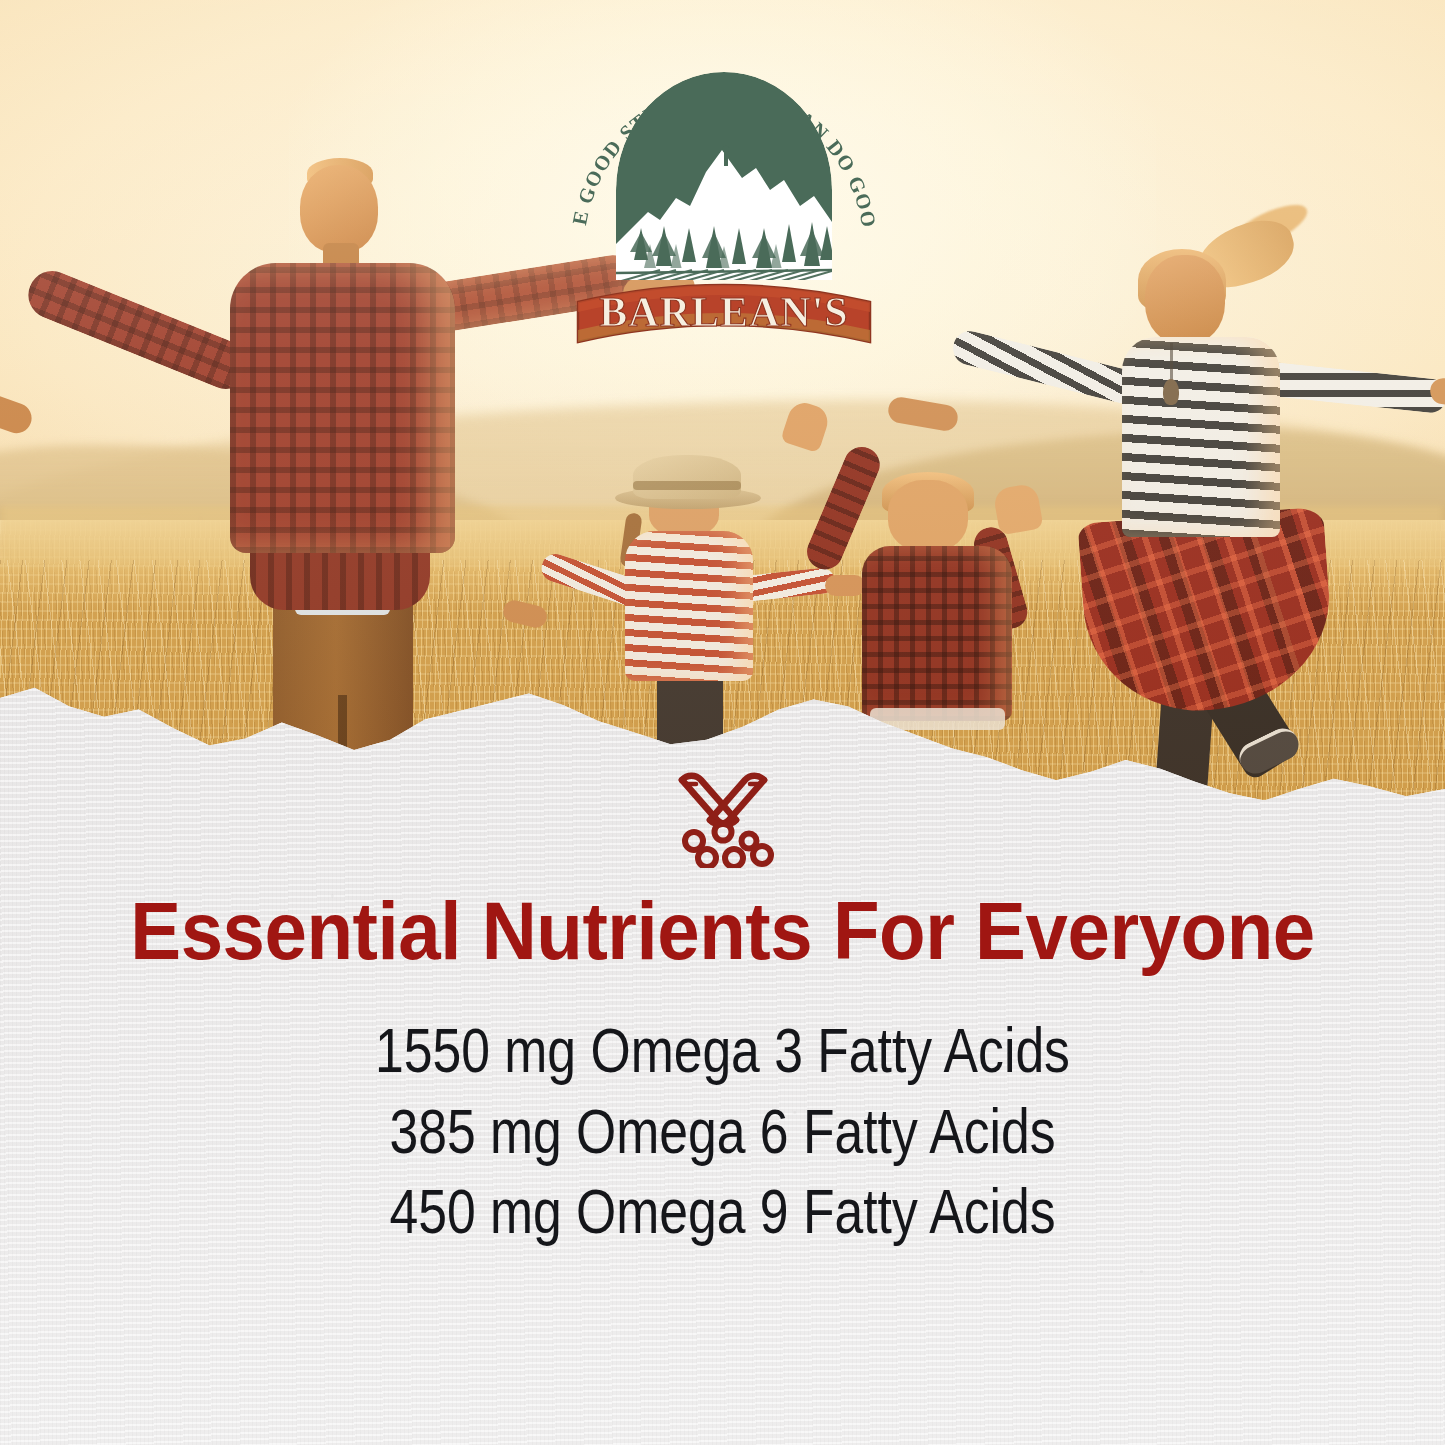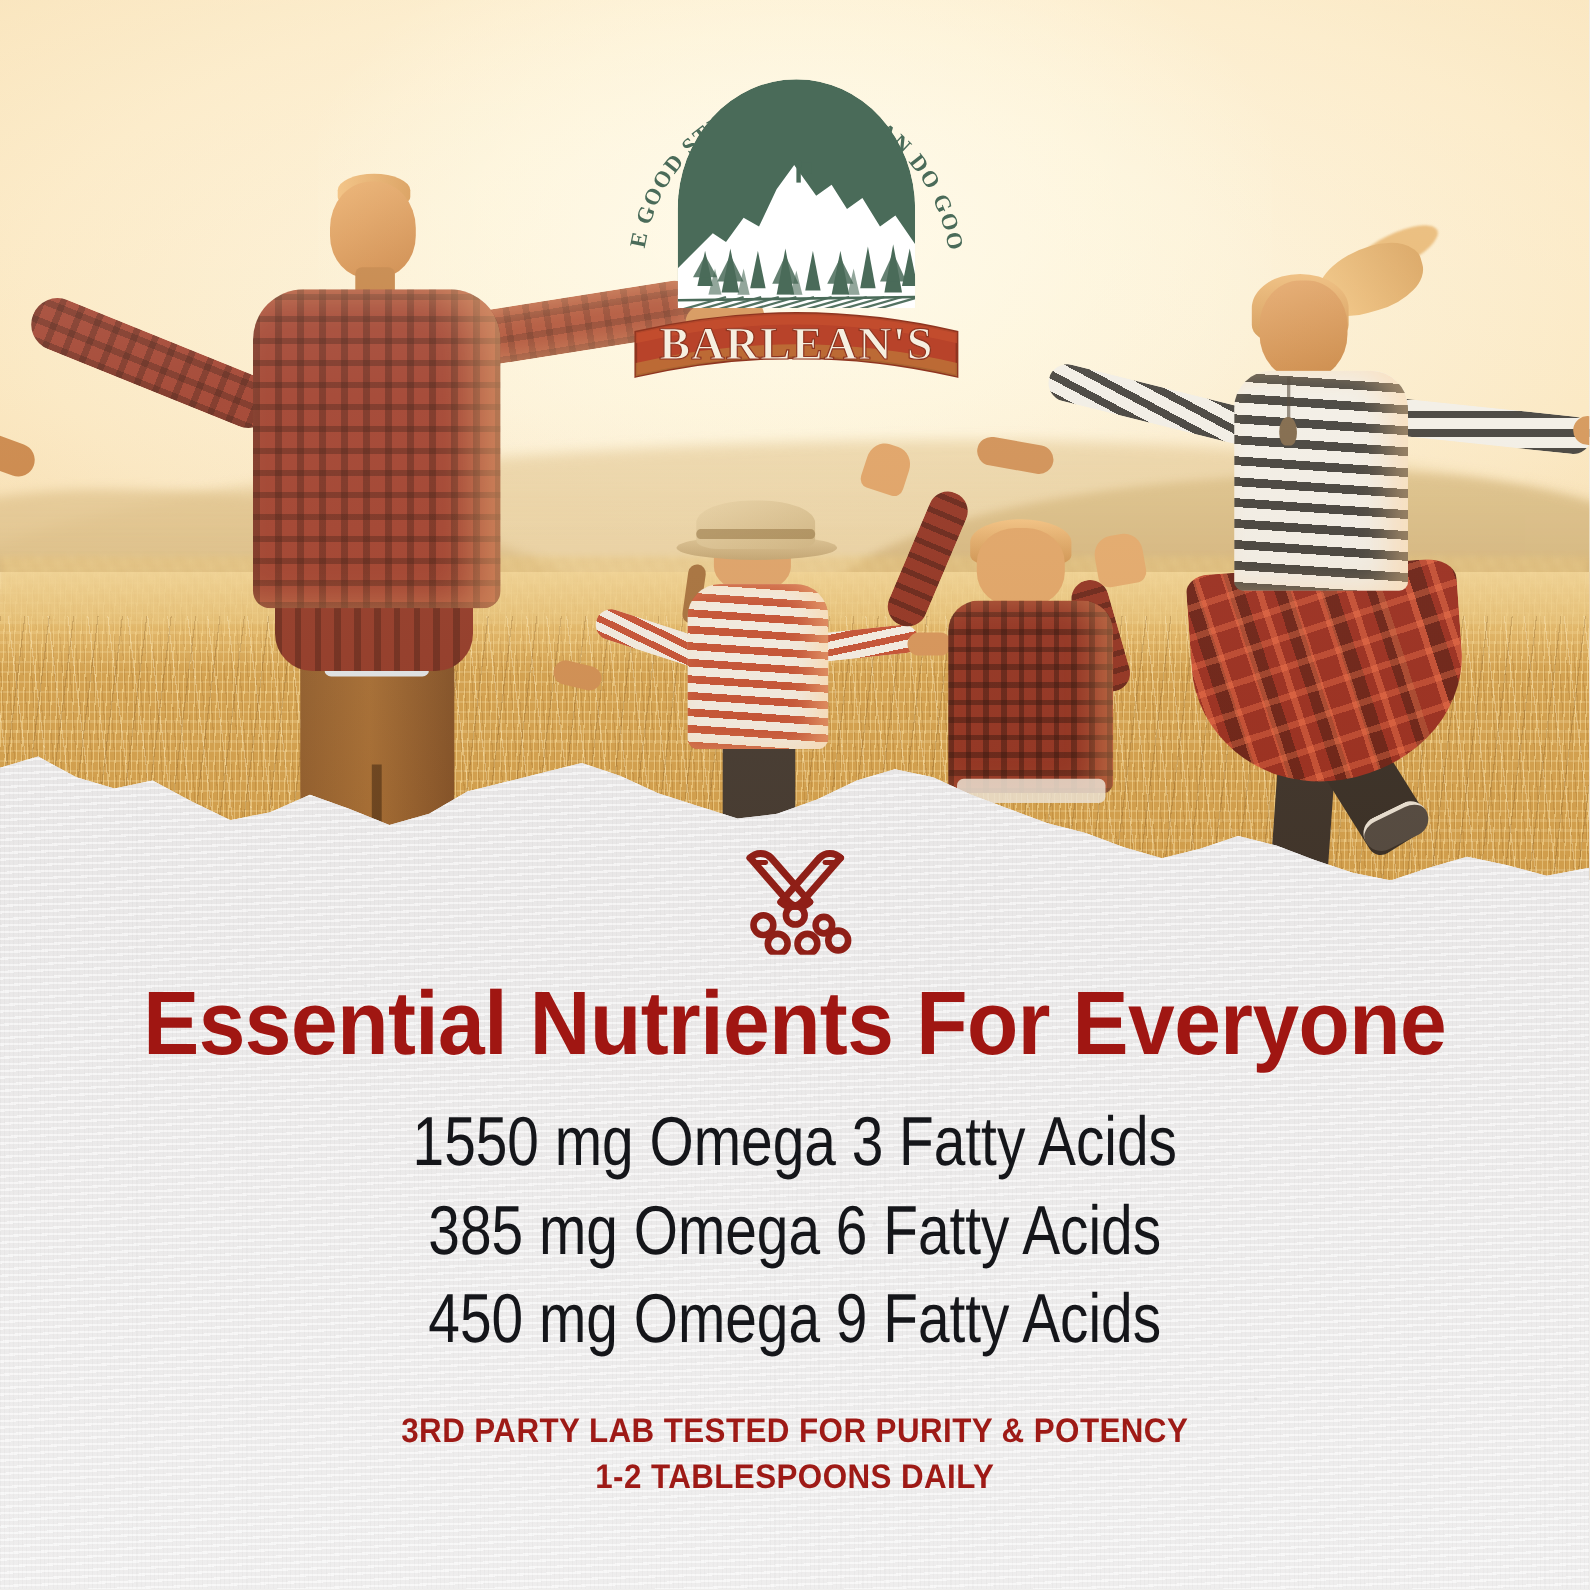--- a/index.html
+++ b/index.html
@@ -413,7 +413,7 @@
   }
 
   .benefits {
-    margin-top:26px;
+    margin-top:38px;
   }
   .benefit {
     font-family:"Liberation Sans", sans-serif;

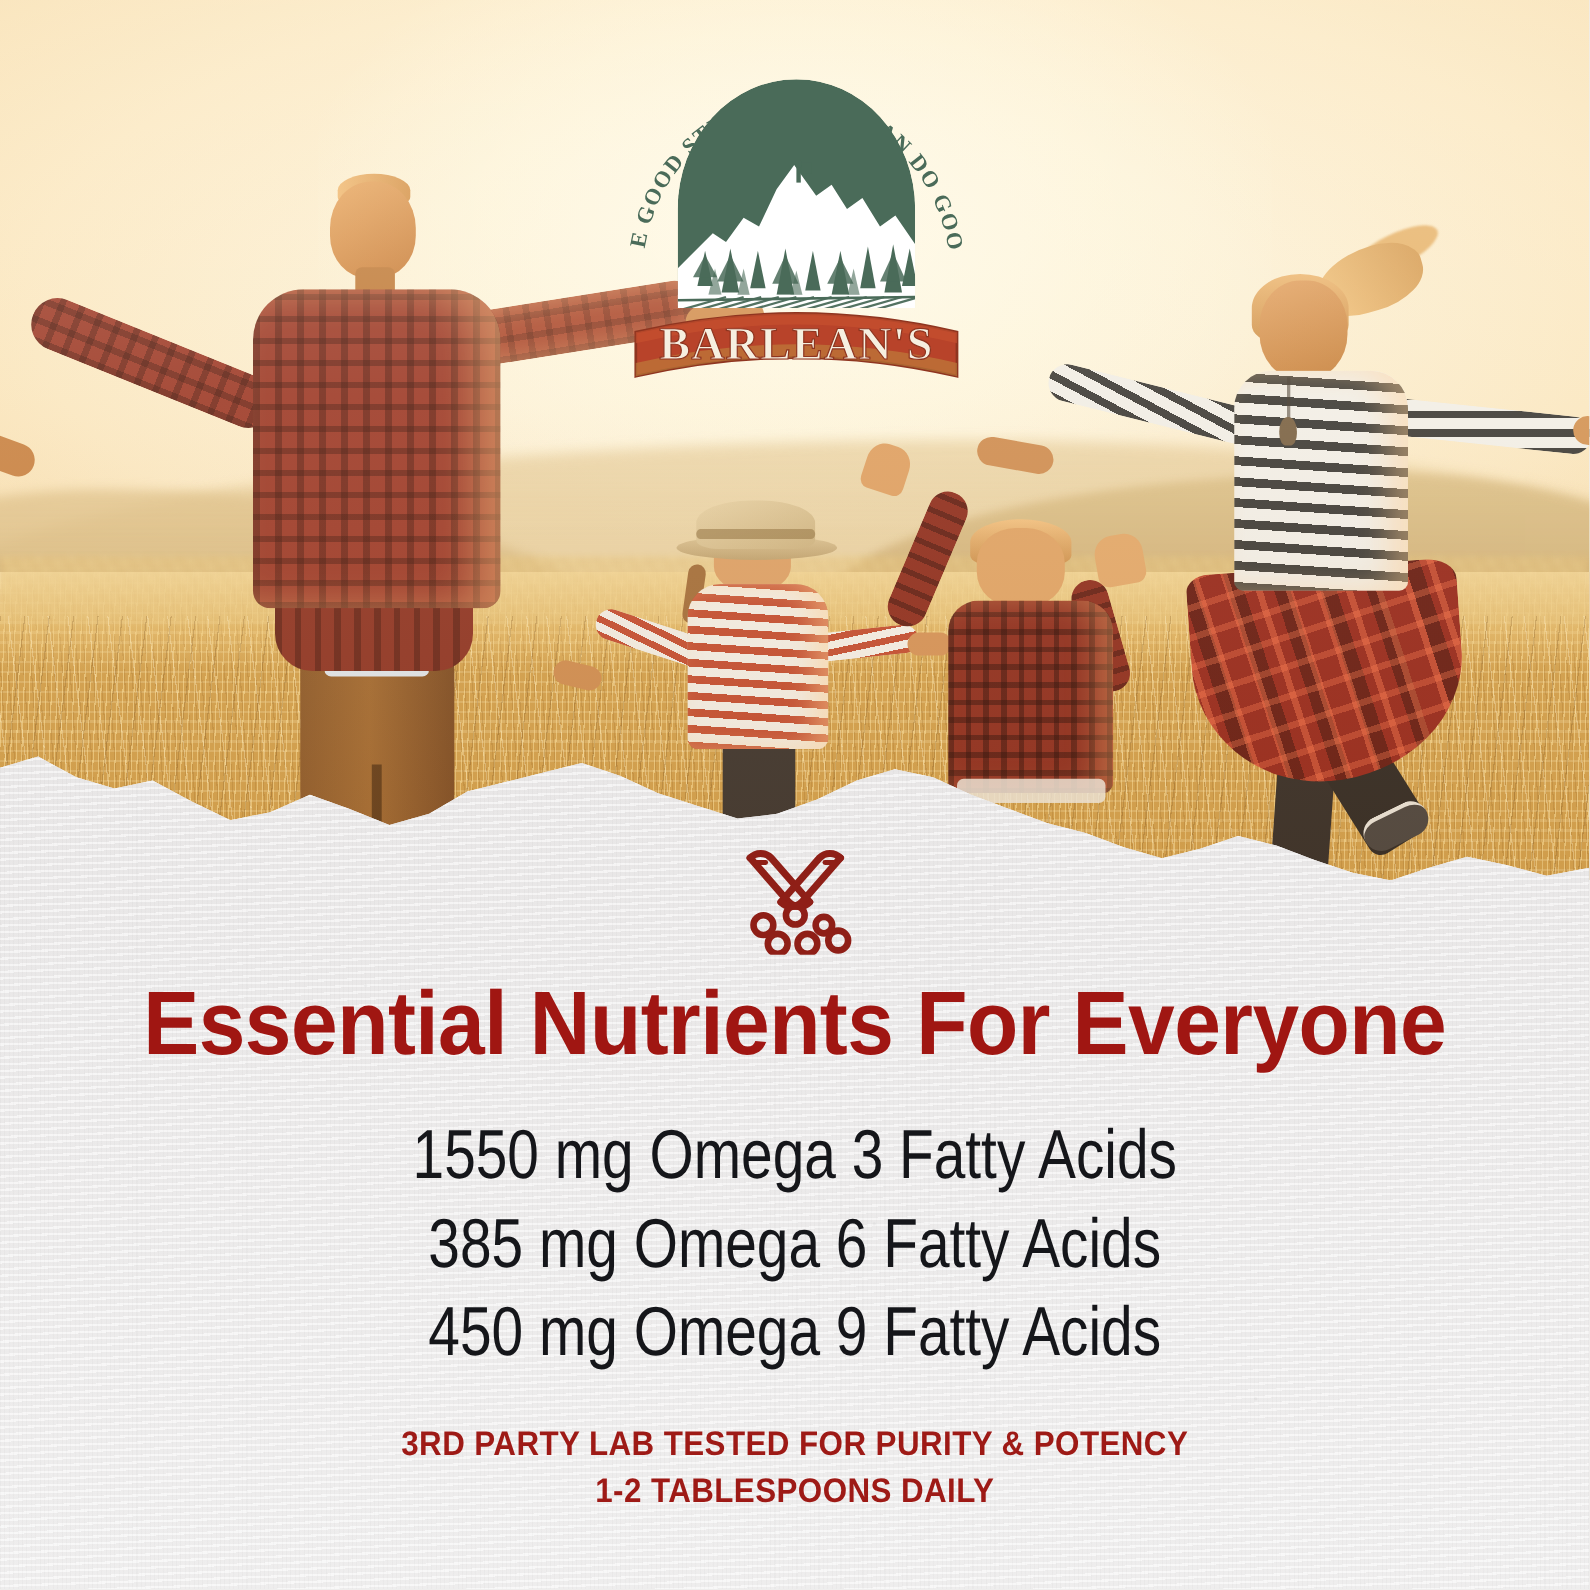--- a/index.html
+++ b/index.html
@@ -624,10 +624,6 @@
       <div class="benefit">450 mg Omega 9 Fatty Acids</div>
     </div>
 
-    <div class="footnotes">
-      <div class="footnote">3RD PARTY LAB TESTED FOR PURITY &amp; POTENCY</div>
-      <div class="footnote">1-2 TABLESPOONS DAILY</div>
-    </div>
   </div>
 
 </div>

